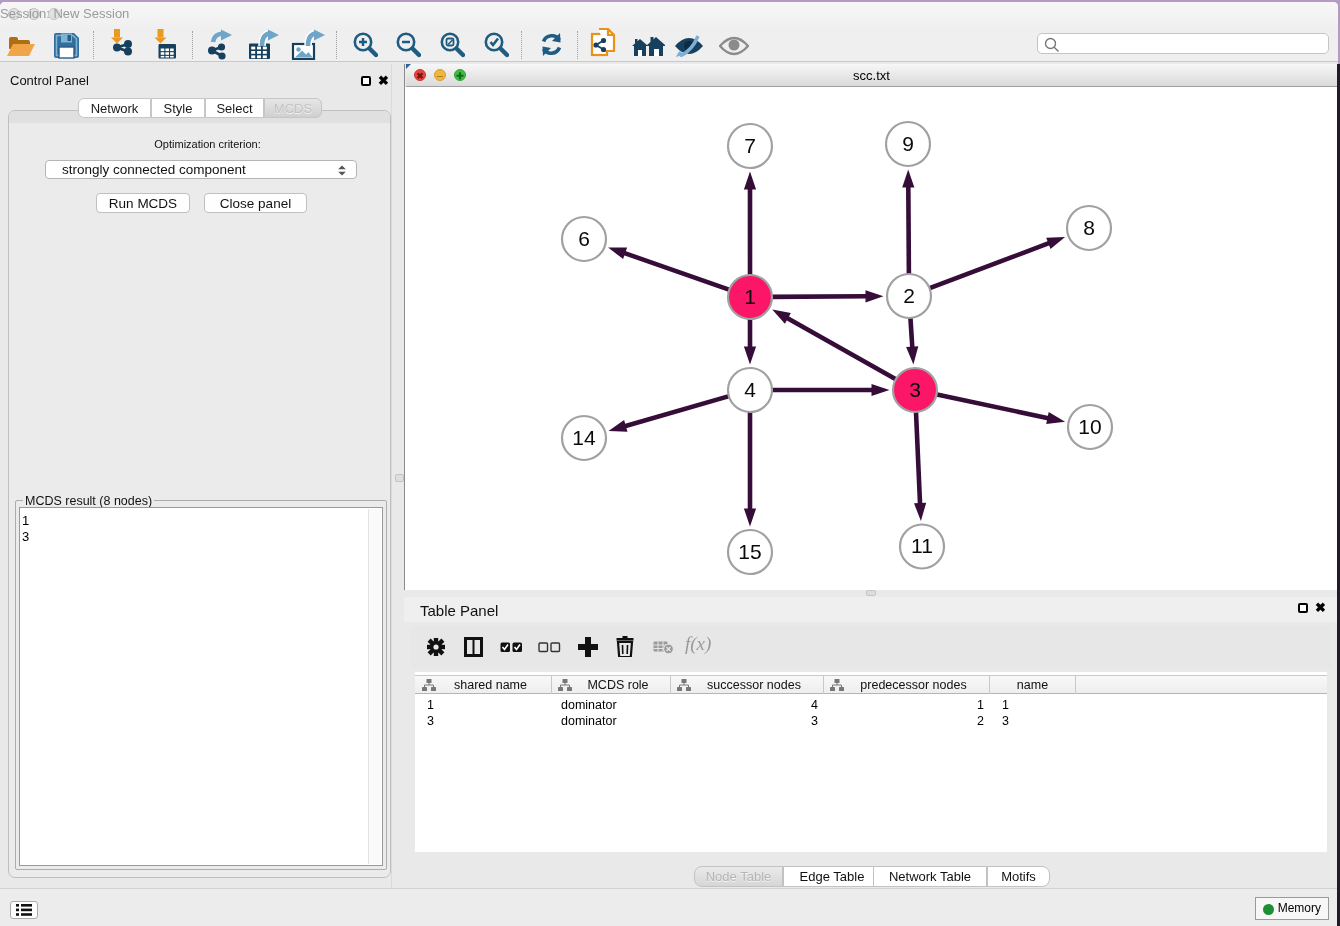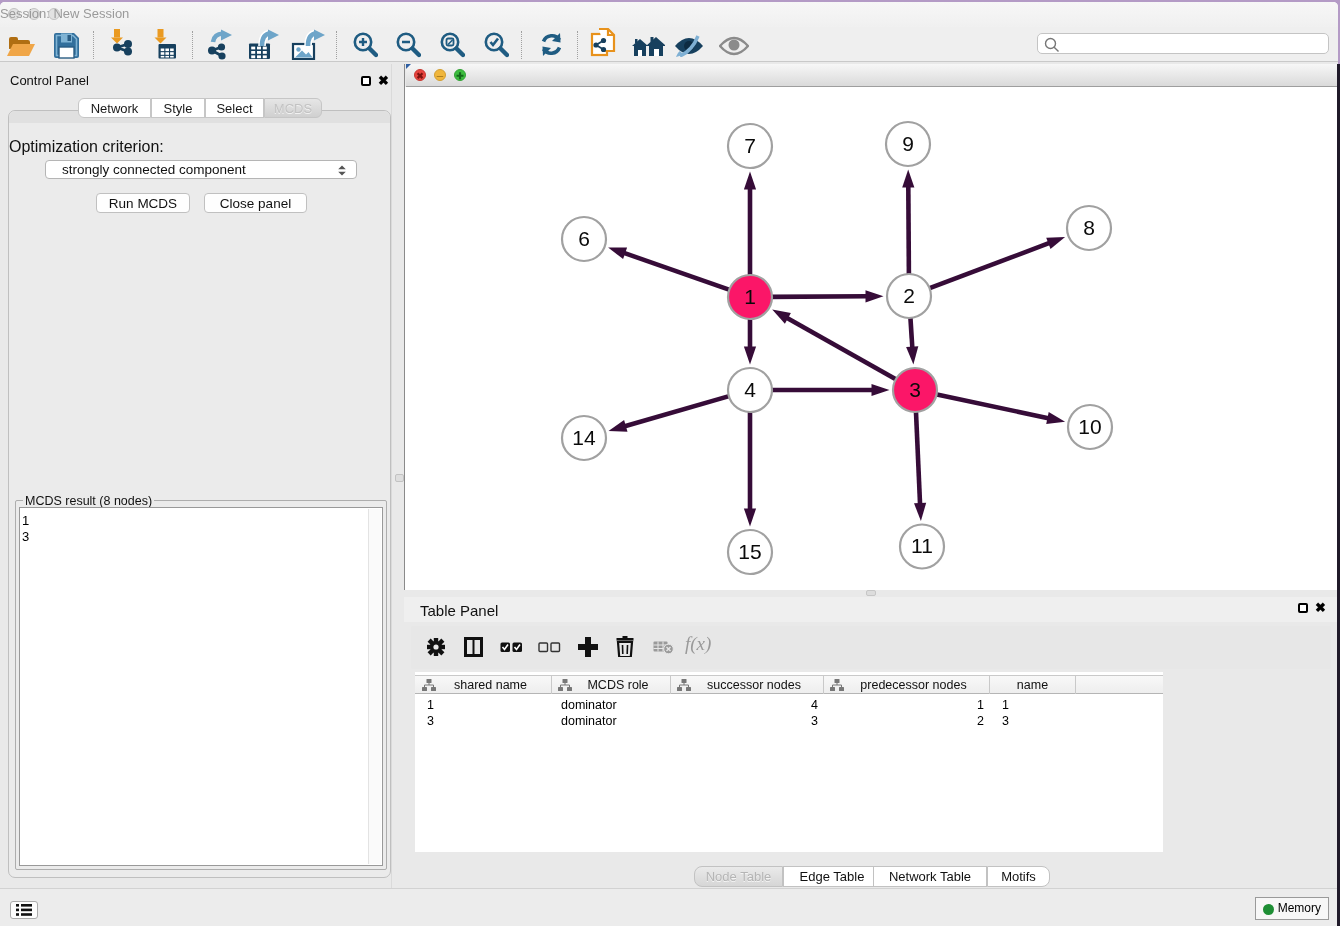--- a/index.html
+++ b/index.html
@@ -259,6 +259,7 @@
       <div class="mac" style="left:8px; background:#e8443e; color:#7d1310; border:1px solid #c63832;">✖</div>
       <div class="mac" style="left:28px; background:#f0b63c; color:#8a6215; border:1px solid #d29f33;">─</div>
       <div class="mac" style="left:48px; background:#3dbd3f; color:#14691b; border:1px solid #34a337;">✚</div>
+      <div id="nettitle">scc.txt</div>
     </div>
     <div id="netcanvas">
       <svg width="932" height="501" viewBox="0 0 932 501" style="position:absolute;left:0;top:0">

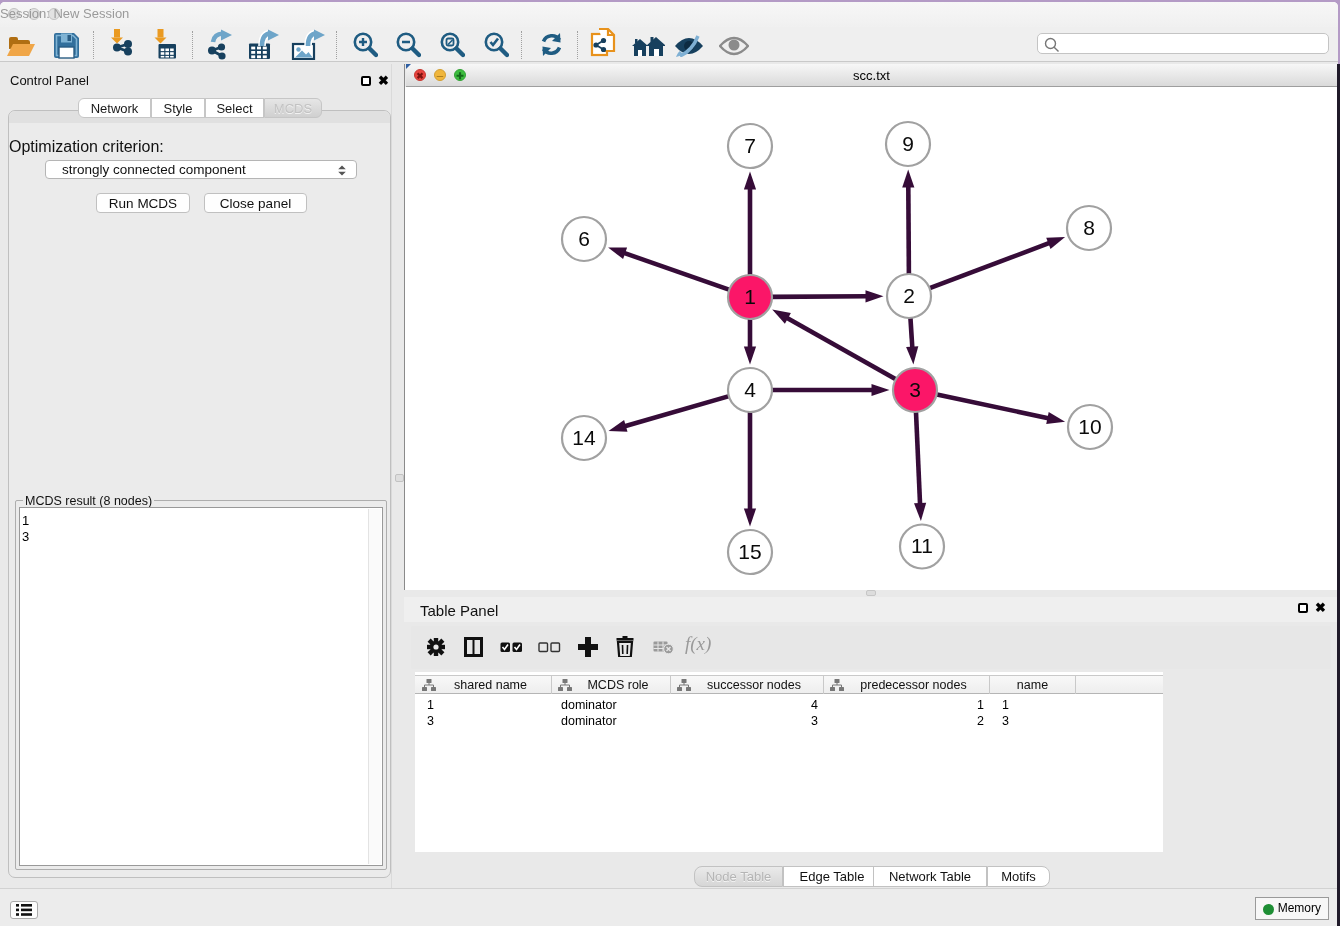--- a/index.html
+++ b/index.html
@@ -26,7 +26,7 @@
 #tabMCDS { background:linear-gradient(#e6e6e6,#d0d0d0); color:#c2c2c2; text-shadow:0 1px 0 #f2f2f2; border-radius:0 6px 6px 0; }
 #cpbody { position:absolute; left:8px; top:46px; width:383px; height:768px; border:1px solid #bfbfbf; border-radius:7px; background:#ebebeb; }
 #cpbody .band { position:absolute; left:0; top:0; width:100%; height:12px; background:#e0e0e0; border-radius:7px 7px 0 0; }
-#optlabel { position:absolute; left:0; top:27px; width:100%; font-size:16px; color:#111; }
+#optlabel { position:absolute; left:8px; top:27px; width:100%; text-align:center; font-size:11px; color:#111; }
 #combo { position:absolute; left:36px; top:49px; width:312px; height:19px; background:#fff; border:1px solid #b5b5b5; border-radius:4px; font-size:13.5px; line-height:17px; padding-left:16px; color:#111; }
 .btn { position:absolute; top:82px; height:20px; background:#fefefe; border:1px solid #c0c0c0; border-radius:4px; font-size:13.5px; text-align:center; line-height:19px; color:#111; }
 #fieldset { position:absolute; left:6px; top:389px; width:372px; height:370px; border:1px solid #adadad; border-radius:2px; }

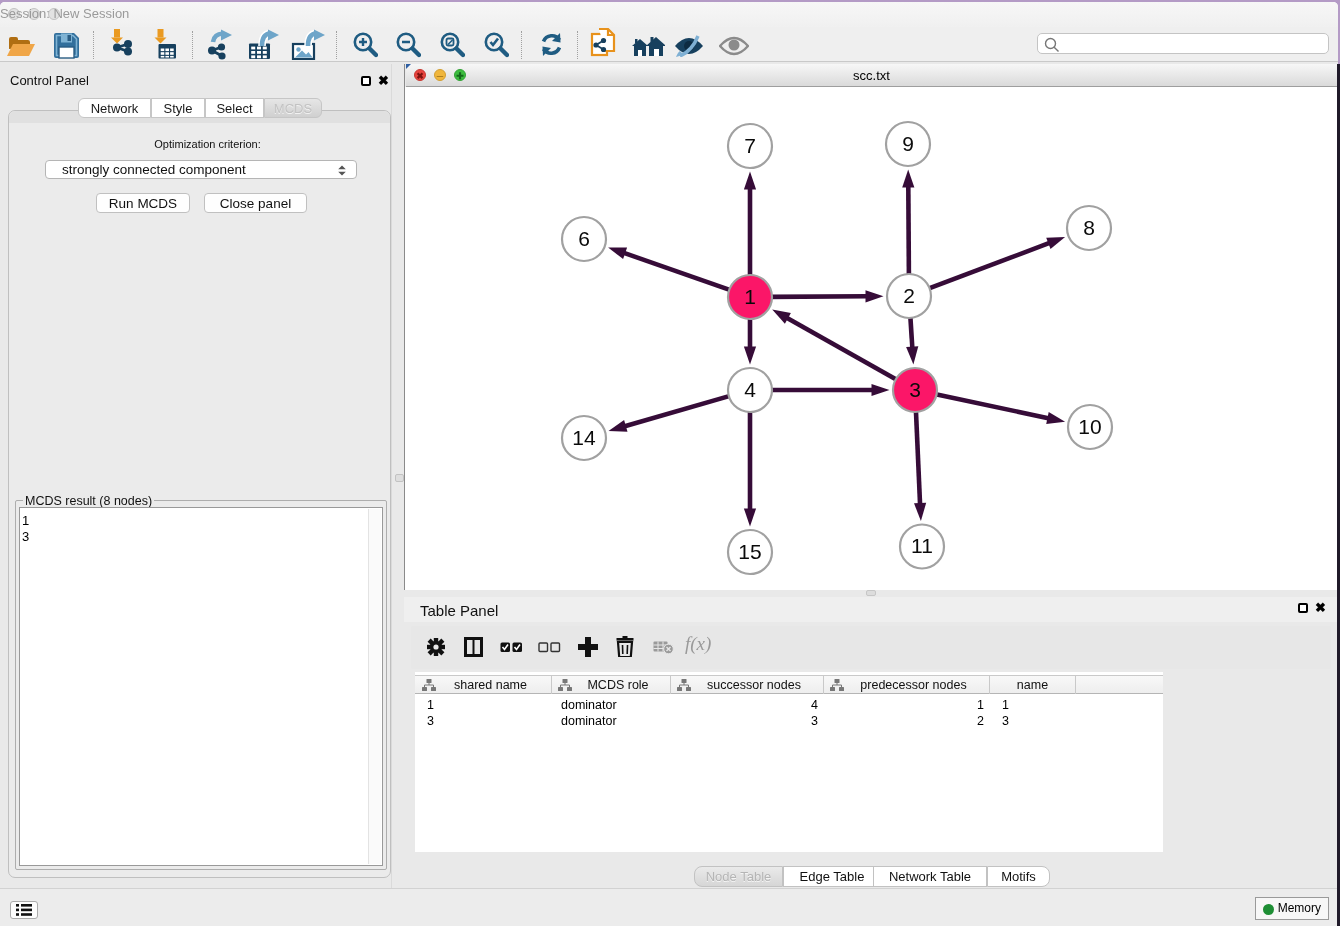--- a/index.html
+++ b/index.html
@@ -43,7 +43,7 @@
 #tpanel { position:absolute; left:404px; top:595px; width:933px; height:291px; }
 #tphead { position:absolute; left:0; top:0; width:100%; height:25px; background:#efefef; }
 #tptool { position:absolute; left:7px; top:29px; width:920px; height:43px; background:#e7e7e7; border-radius:2px; }
-#tbl { position:absolute; left:11px; top:75px; width:748px; height:180px; background:#fff; }
+#tbl { position:absolute; left:11px; top:75px; width:912px; height:180px; background:#fff; }
 #tblhdr { position:absolute; left:0; top:3px; width:100%; height:19px; border-top:1px solid #c9c9c9; border-bottom:1px solid #b5b5b5; background:linear-gradient(#f8f8f8,#eeeeee); }
 .hcell { position:absolute; top:0; height:18px; border-right:1px solid #c9c9c9; font-size:12.5px; color:#111; text-align:center; line-height:18px; }
 .rcell { position:absolute; font-size:12.5px; color:#000; height:16px; line-height:16px; }

